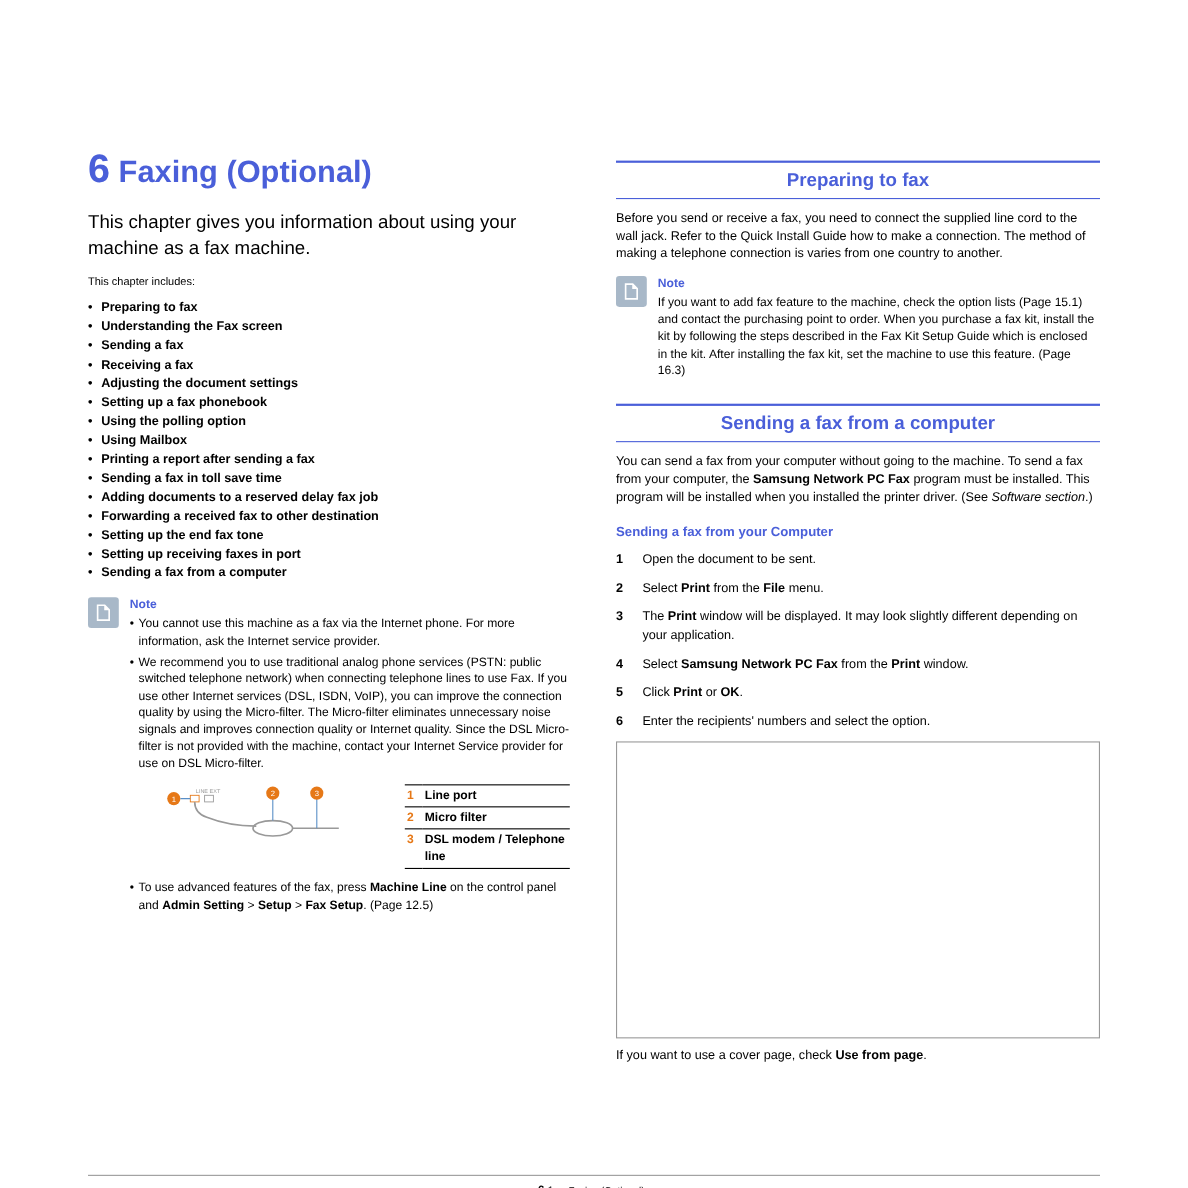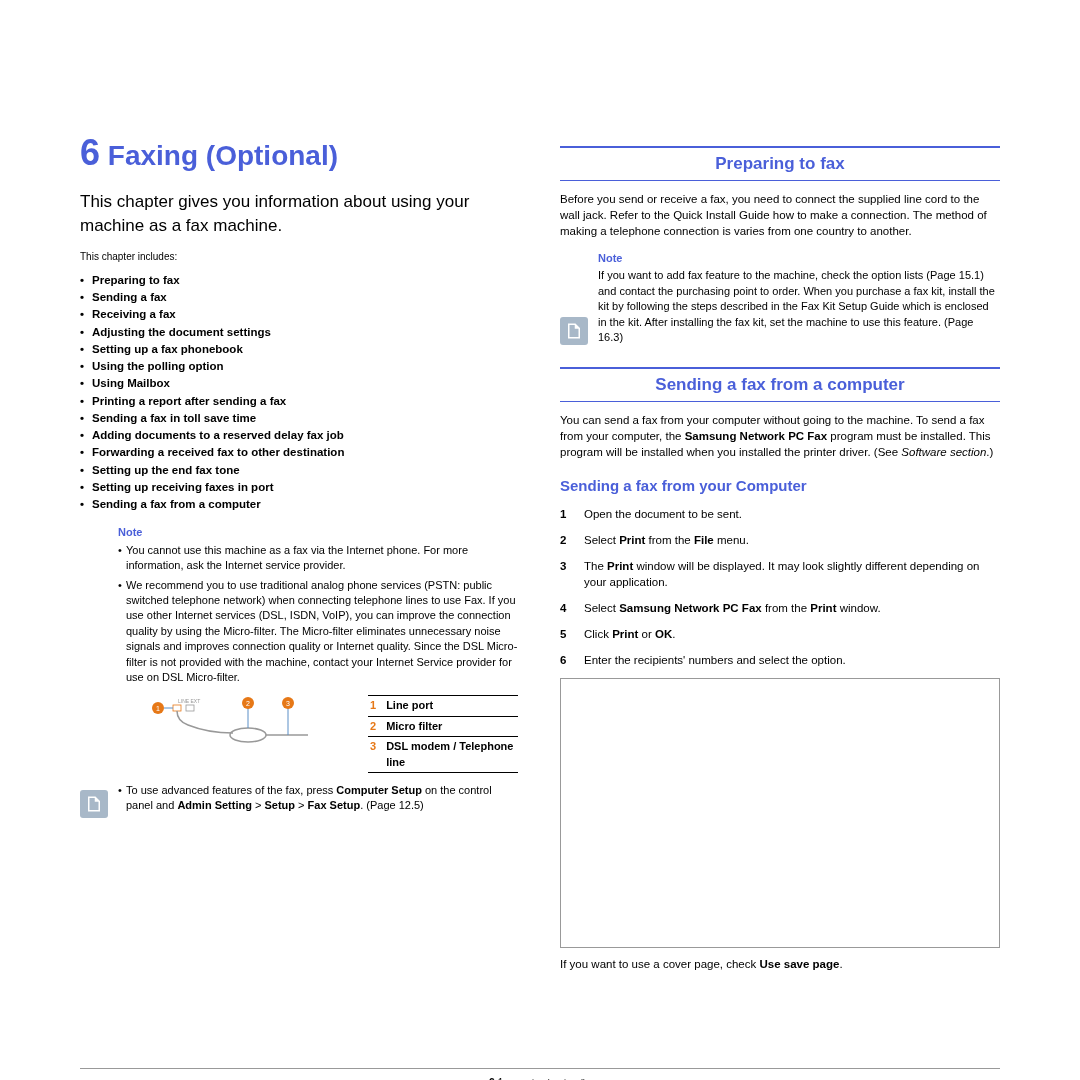--- a/index.html
+++ b/index.html
@@ -32,7 +32,7 @@
     .toc-list { list-style: none; margin-bottom: 12px; }
     .toc-list li { font-weight: bold; font-size: 11.5px; line-height: 1.5; padding-left: 12px; position: relative; }
     .toc-list li::before { content: "•"; position: absolute; left: 0; }
-    .note-block { display: flex; gap: 10px; margin-top: 8px; align-items: flex-end; }
+    .note-block { display: flex; gap: 10px; margin-top: 8px; }
     .note-icon {
       width: 28px; height: 28px; background: #a8b8c8; border-radius: 3px;
       flex-shrink: 0; display: flex; align-items: center; justify-content: center;

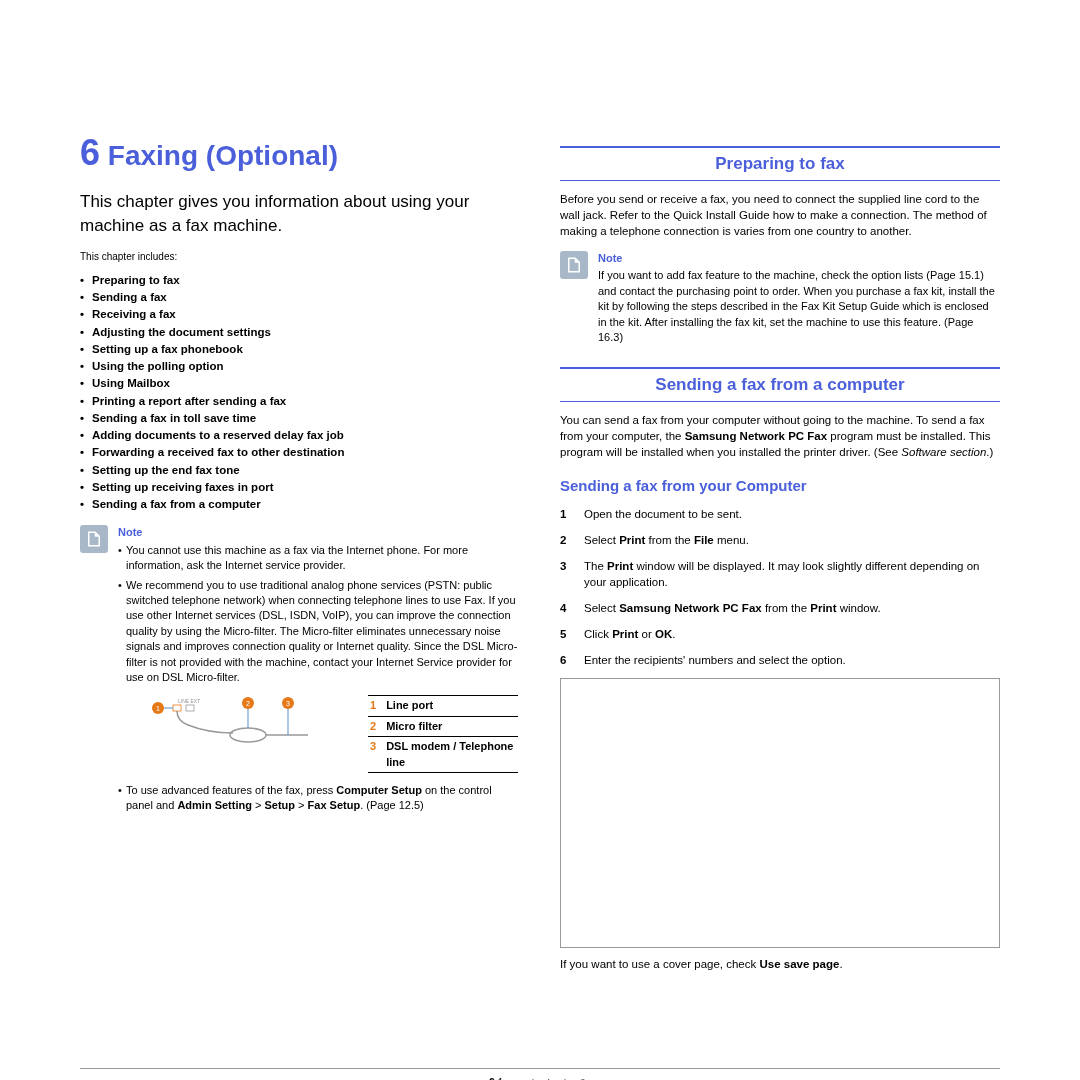--- a/index.html
+++ b/index.html
@@ -86,6 +86,7 @@
     <p class="includes-text">This chapter includes:</p>
     <ul class="toc-list">
       <li>Preparing to fax</li>
+      <li>Understanding the Fax screen</li>
       <li>Sending a fax</li>
       <li>Receiving a fax</li>
       <li>Adjusting the document settings</li>

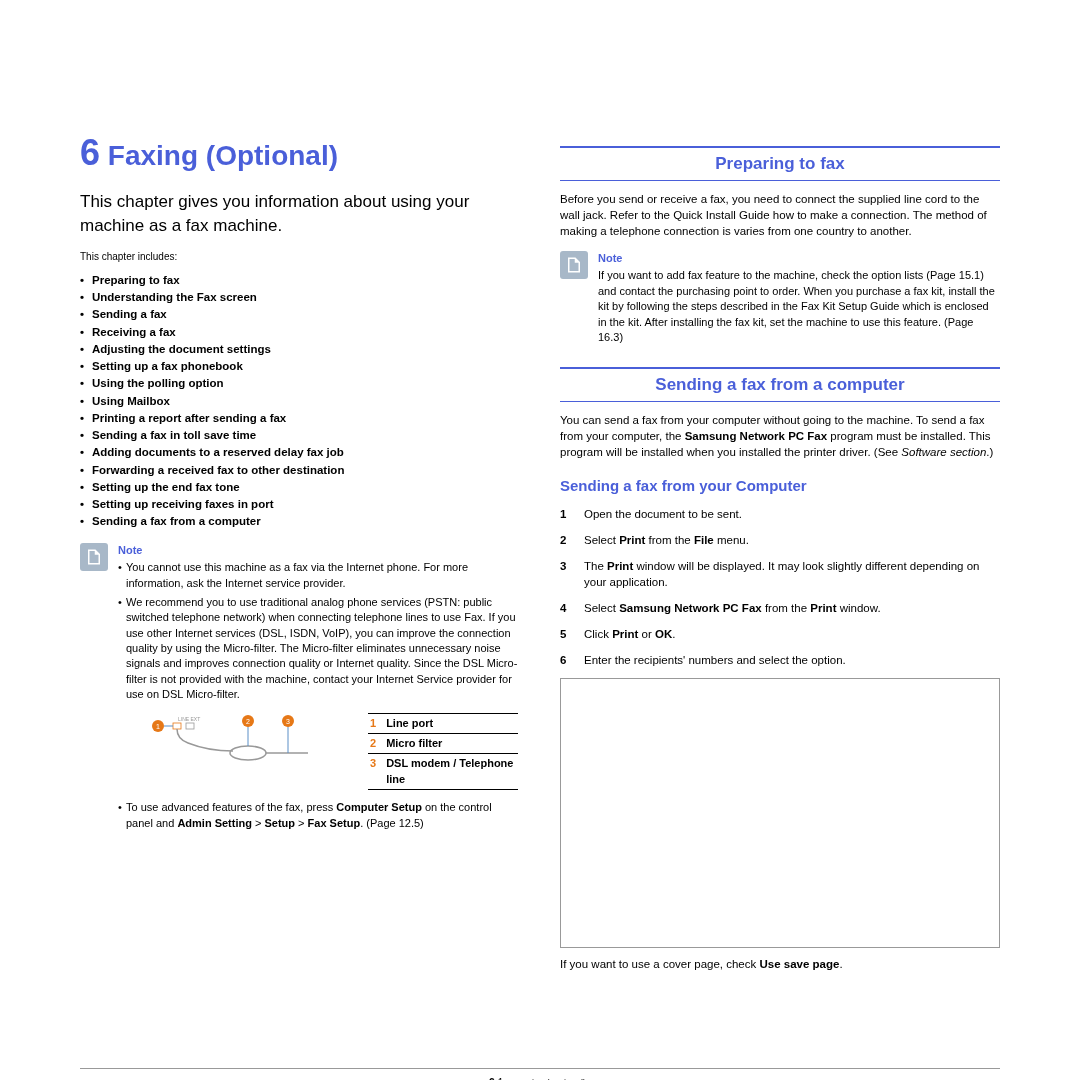--- a/index.html
+++ b/index.html
@@ -54,7 +54,7 @@
       padding: 4px 0; text-align: center; margin-bottom: 10px;
     }
     .section-sub {
-      color: #4a5fd9; font-size: 15px; font-weight: bold; margin: 14px 0 10px 0;
+      color: #4a5fd9; font-size: 12px; font-weight: bold; margin: 14px 0 10px 0;
     }
     .body-text { font-size: 11.5px; margin-bottom: 12px; }
     .steps { font-size: 11.5px; }

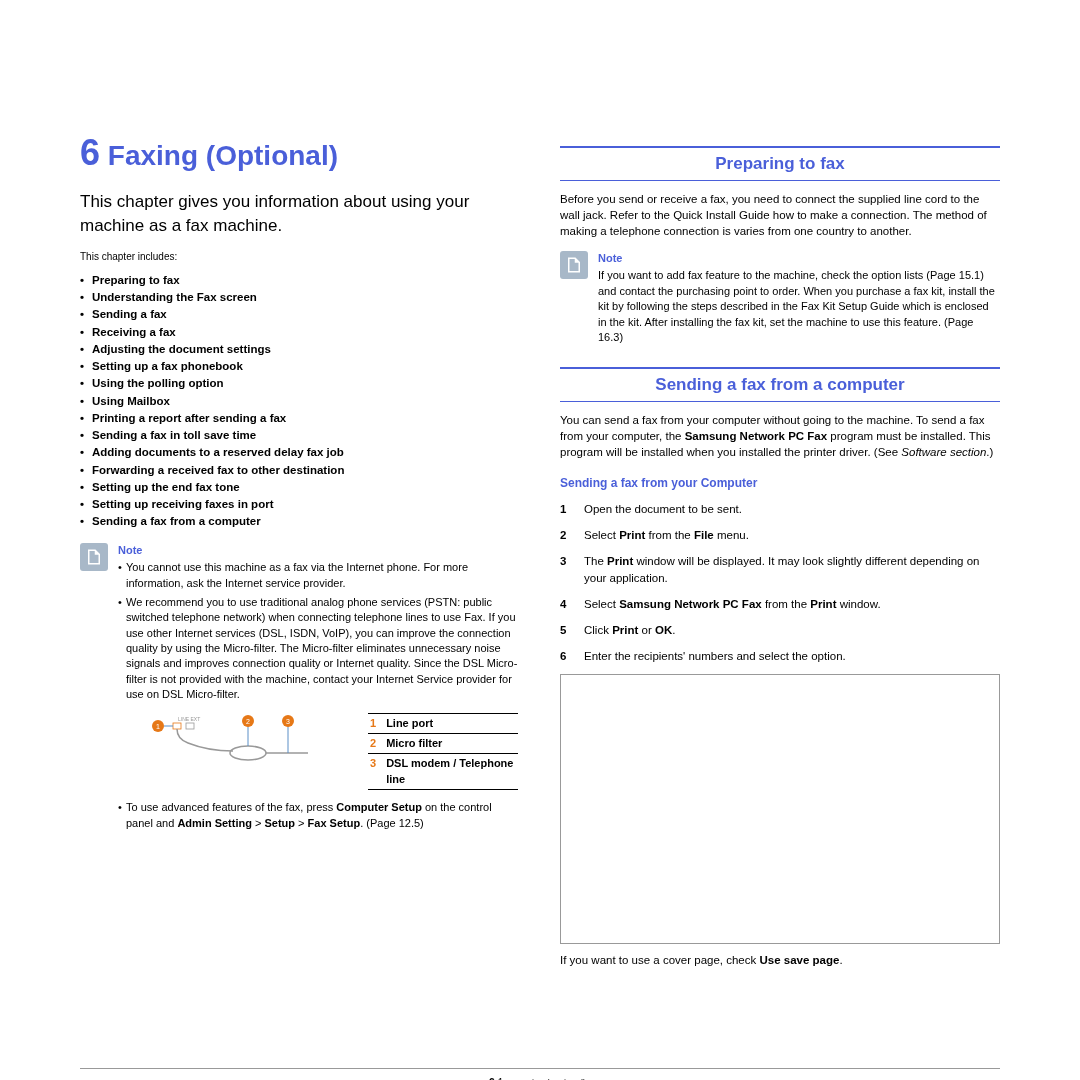--- a/index.html
+++ b/index.html
@@ -150,7 +150,7 @@
         </div>
 
         <div class="note-bullet">
-          <span>To use advanced features of the fax, press </span><b>Computer Setup</b><span> on the control panel and </span><b>Admin Setting</b><span> &gt; </span><b>Setup</b><span> &gt; </span><b>Fax Setup</b><span>. (Page 12.5)</span>
+          <span>To use advanced features of the fax, press </span><b>Machine Line</b><span> on the control panel and </span><b>Admin Setting</b><span> &gt; </span><b>Setup</b><span> &gt; </span><b>Fax Setup</b><span>. (Page 12.5)</span>
         </div>
       </div>
     </div>

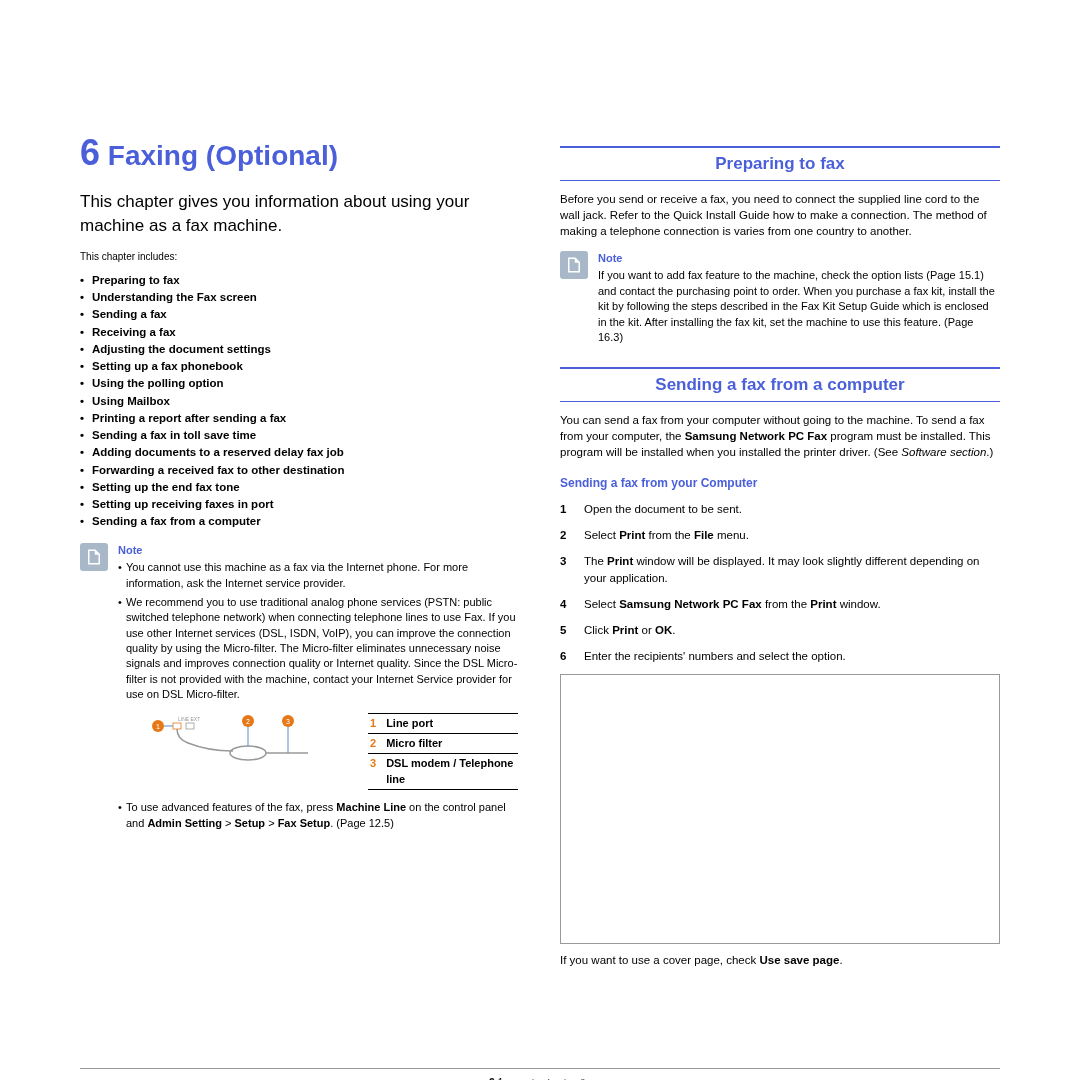--- a/index.html
+++ b/index.html
@@ -209,7 +209,7 @@
     <div class="screenshot-placeholder"></div>
 
     <p class="cover-text">
-      <span>If you want to use a cover page, check </span><b>Use save page</b><span>.</span>
+      <span>If you want to use a cover page, check </span><b>Use from page</b><span>.</span>
     </p>
   </div>
 </div>

